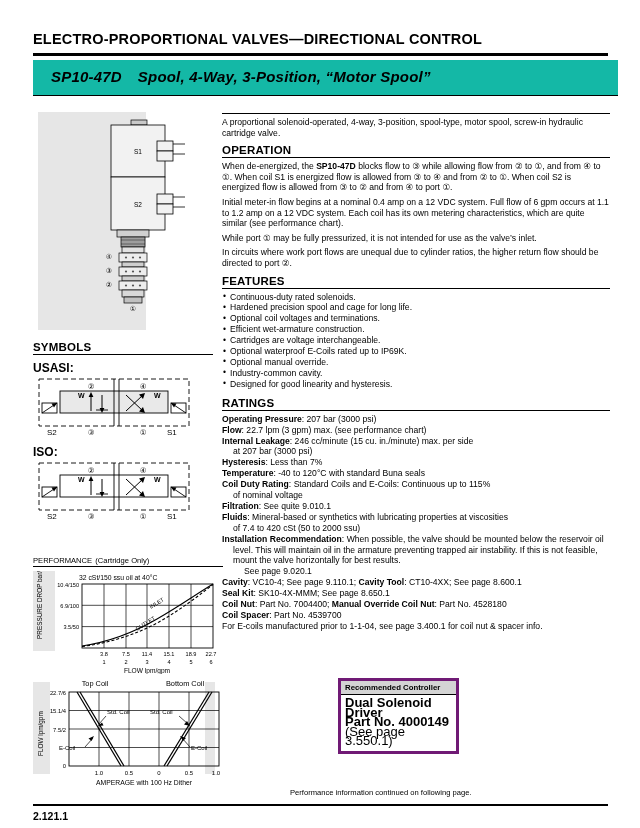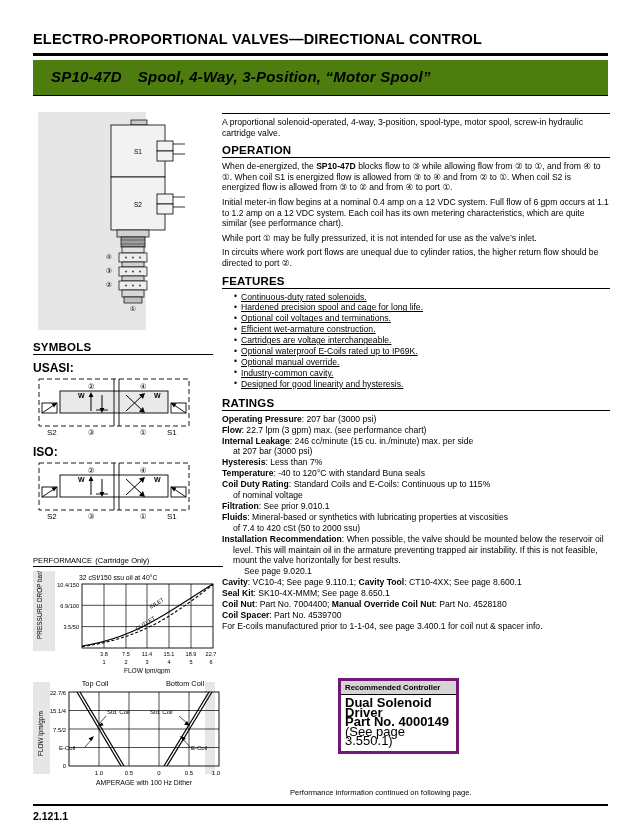--- a/index.html
+++ b/index.html
@@ -18,7 +18,7 @@
   .hdr-rule{position:absolute;left:33px;top:45px;width:575px;height:3px;background:#000;}
   .model-band{
     position:absolute;left:33px;top:52px;width:575px;height:35px;
-    background:#4d7c0f;border-bottom:1px solid #000;
+    background:#14b8a6;border-bottom:1px solid #000;padding-left:10px;
   }
   .model-band .mb-inner{
     position:absolute;left:18px;top:8px;

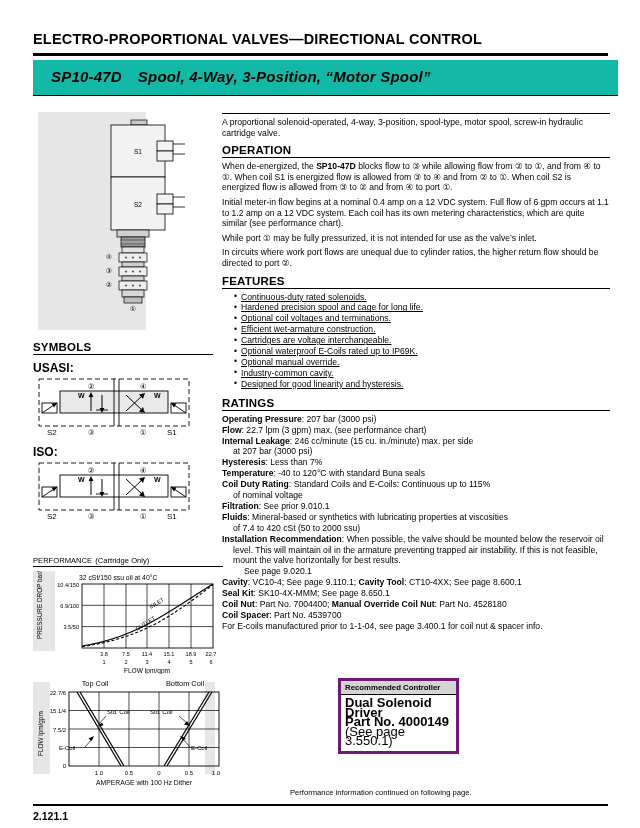--- a/index.html
+++ b/index.html
@@ -32,7 +32,7 @@
   .body-t{font-size:8.6px;line-height:10.6px;text-align:left;}
   .body-t p{margin:0 0 4px 0;}
   .body-t b{font-weight:bold;}
-  ul.feat{margin:3px 0 0 12px;padding:0;list-style:none;text-decoration:underline;}
+  ul.feat{margin:3px 0 0 1px;padding:0;list-style:none;}
   ul.feat li{font-size:8.6px;line-height:10.9px;padding-left:7px;position:relative;}
   ul.feat li:before{content:"•";position:absolute;left:0;top:-0.5px;}
   .rate{font-size:8.6px;line-height:10.9px;}

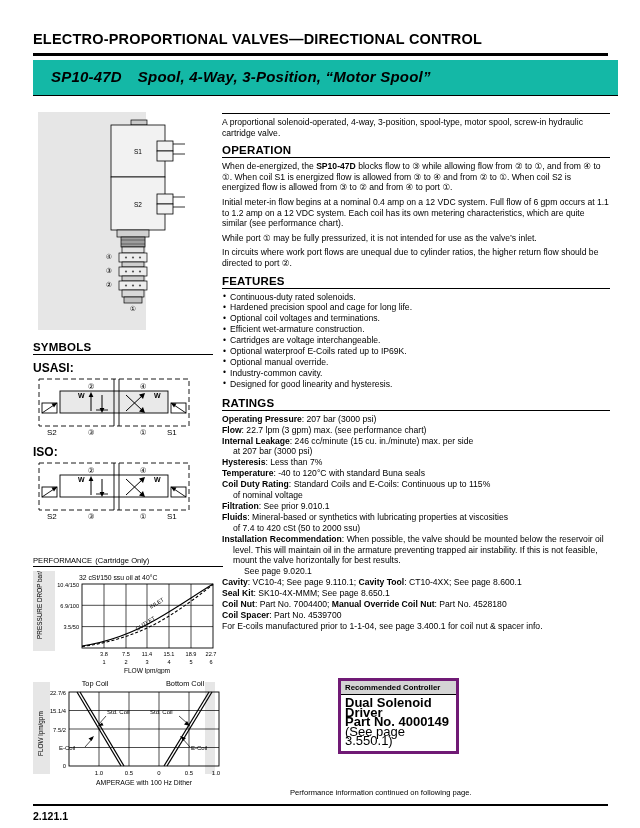--- a/index.html
+++ b/index.html
@@ -354,7 +354,7 @@
 
         <div><b>Coil Duty Rating</b><span>: </span><span>Standard Coils and E-Coils: Continuous up to 115%</span><span class="ind">of nominal voltage</span></div>
 
-        <div><b>Filtration</b><span>: </span><span>See prior 9.010.1</span></div>
+        <div><b>Filtration</b><span>: </span><span>See quite 9.010.1</span></div>
 
         <div><b>Fluids</b><span>: </span><span>Mineral-based or synthetics with lubricating properties at viscosities</span><span class="ind">of 7.4 to 420 cSt (50 to 2000 ssu)</span></div>
 

